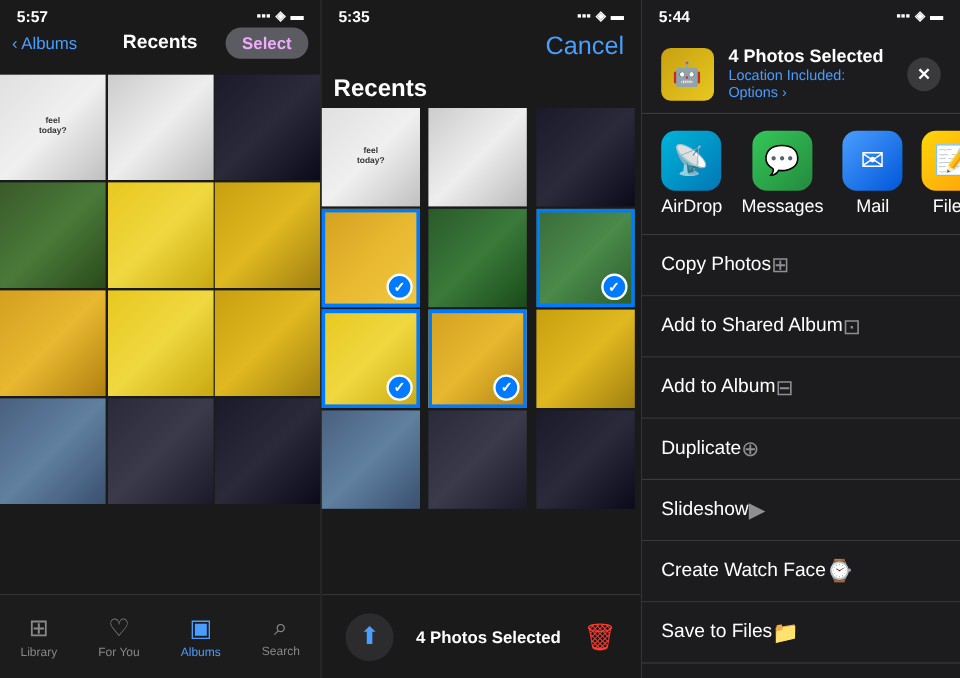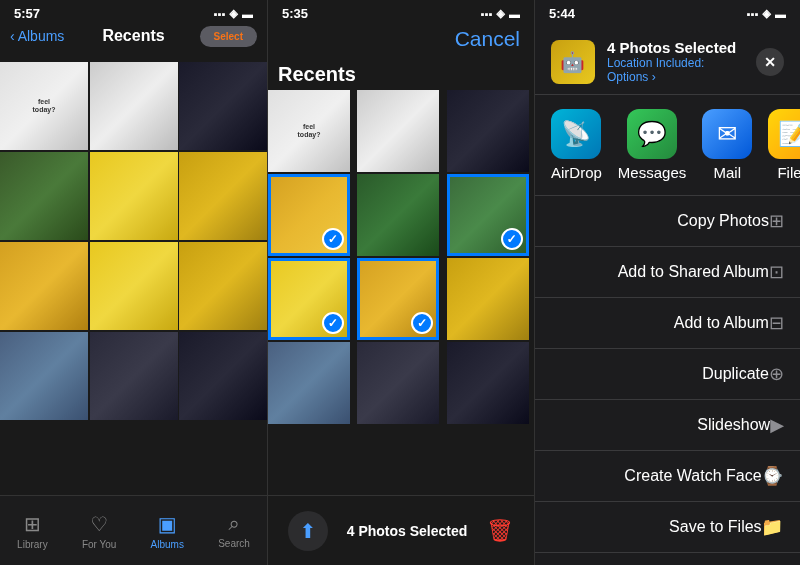--- a/index.html
+++ b/index.html
@@ -82,8 +82,8 @@
       position: absolute;
       right: 10px;
       background: rgba(120,120,130,0.7);
-      color: #f97316;
-      font-size: 10px;
+      color: #f0abfc;
+      font-size: 14px;
       font-weight: 600;
       border-radius: 20px;
       padding: 5px 14px;

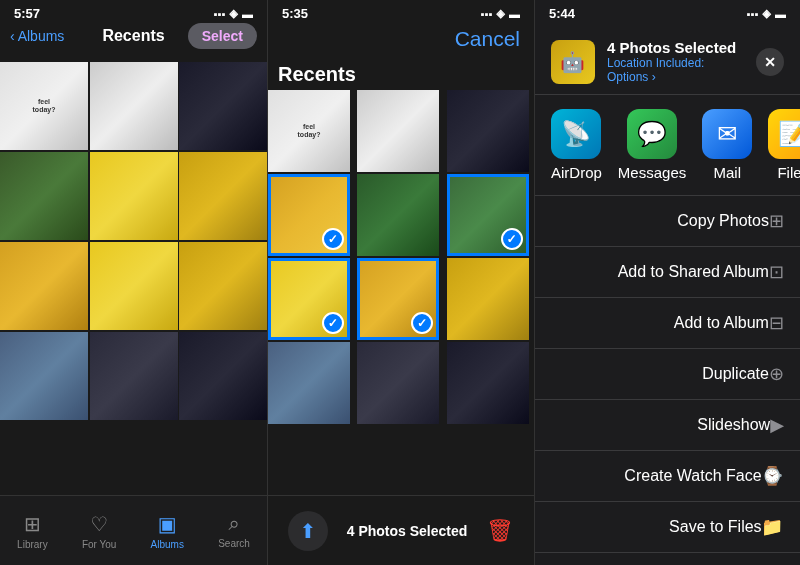--- a/index.html
+++ b/index.html
@@ -279,7 +279,7 @@
     .menu-item {
       display: flex;
       align-items: center;
-      justify-content: flex-end;
+      justify-content: flex-start;
       padding: 14px 16px;
       border-bottom: 1px solid #3a3a3c;
       background: #1c1c1e;

